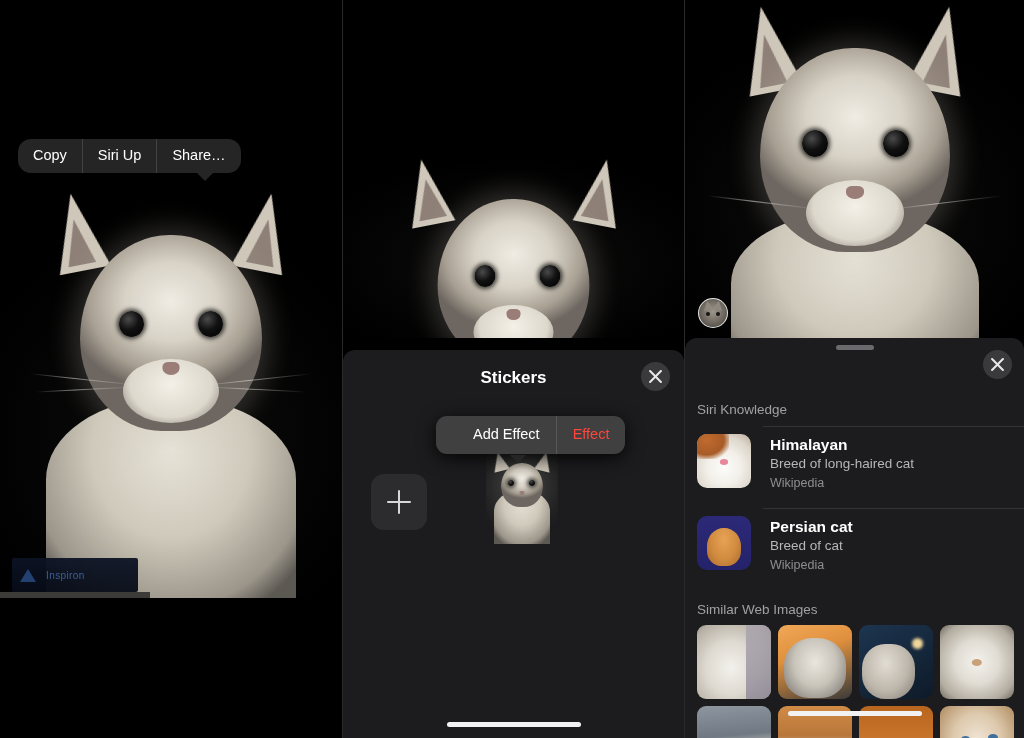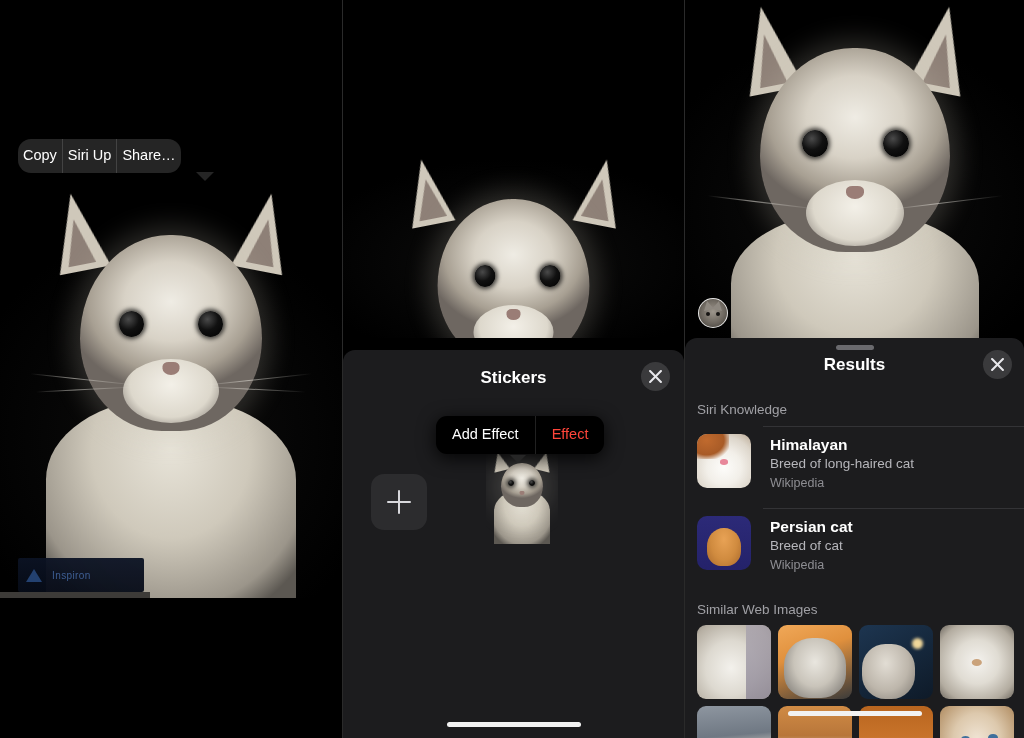--- a/index.html
+++ b/index.html
@@ -108,7 +108,7 @@
     backdrop-filter: blur(14px);
   }
   .ctx-item {
-    padding: 9px 5px 10px;
+    padding: 9px 15px 10px;
     color: #fff; font-size: 14.5px; line-height: 1;
     white-space: nowrap; cursor: default;
     border-right: 1px solid rgba(255,255,255,.14);

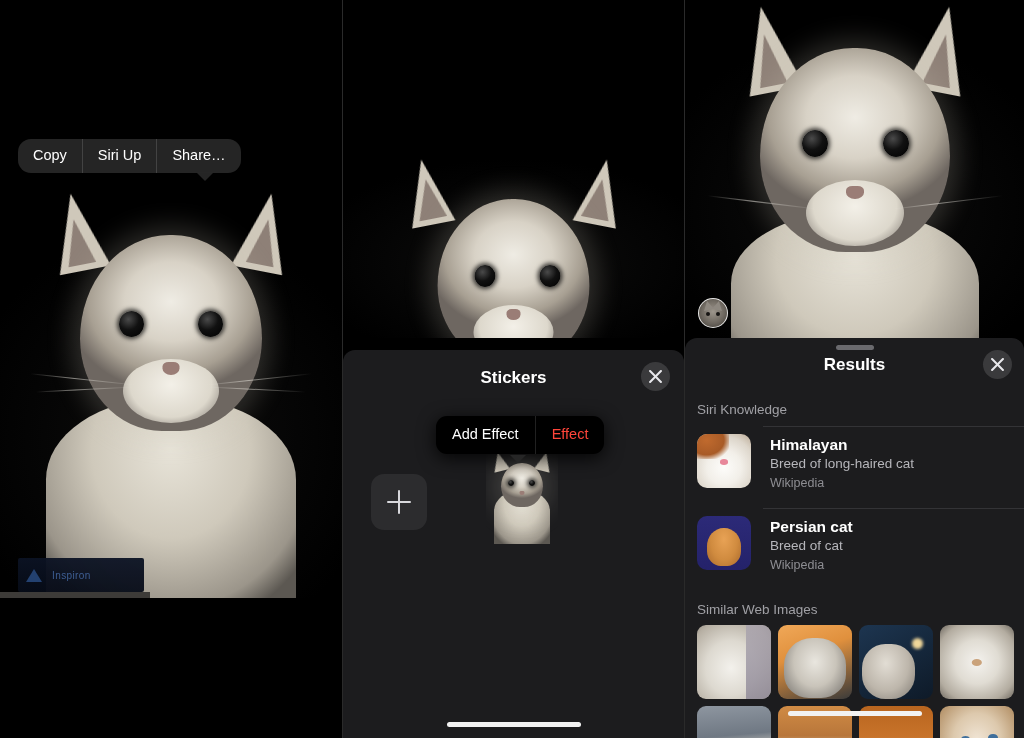--- a/index.html
+++ b/index.html
@@ -445,7 +445,6 @@
 
     <div class="results-sheet">
       <div class="grabber"></div>
-      <div class="results-title">Results</div>
 
       <div class="sheet-close" style="right:12px; top:12px;">
         <svg viewBox="0 0 12 12">

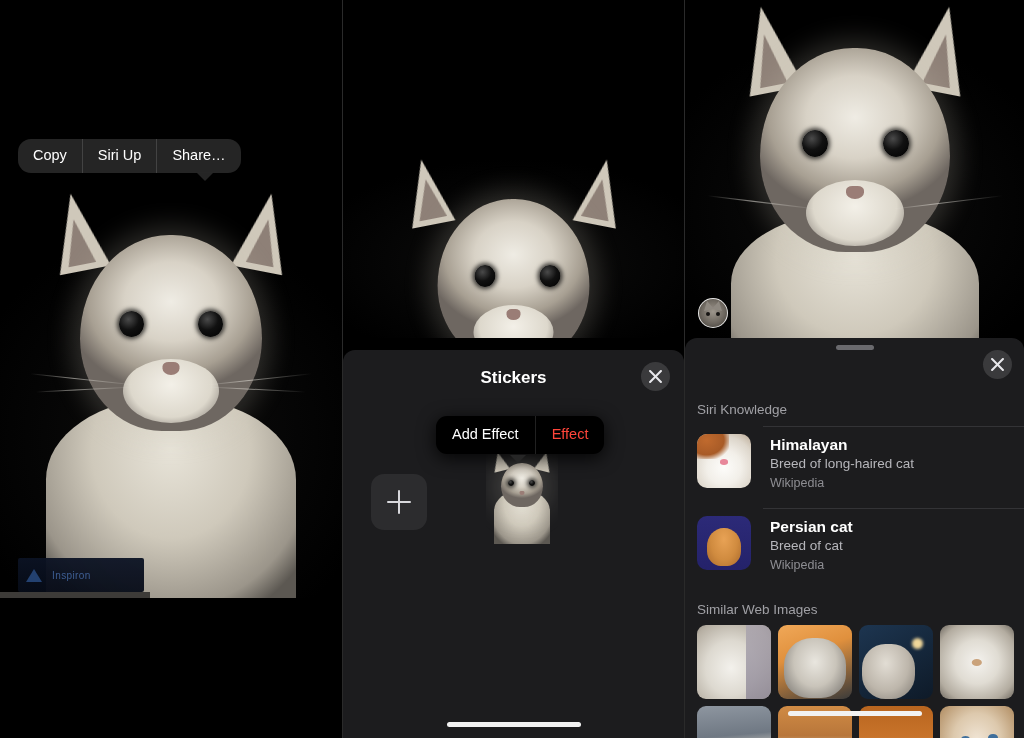--- a/index.html
+++ b/index.html
@@ -183,9 +183,9 @@
 
   .sticker-menu {
     position: absolute; display: flex;
-    background: #000000; border-radius: 11px;
+    background: #404040; border-radius: 11px;
     box-shadow: 0 4px 18px rgba(0,0,0,.85);
-    overflow: hidden; z-index: 6;
+    overflow: hidden; z-index: 6; padding-left: 21px;
   }
   .sticker-menu .smi {
     padding: 10px 16px 12px; font-size: 14.5px; color: #fff;

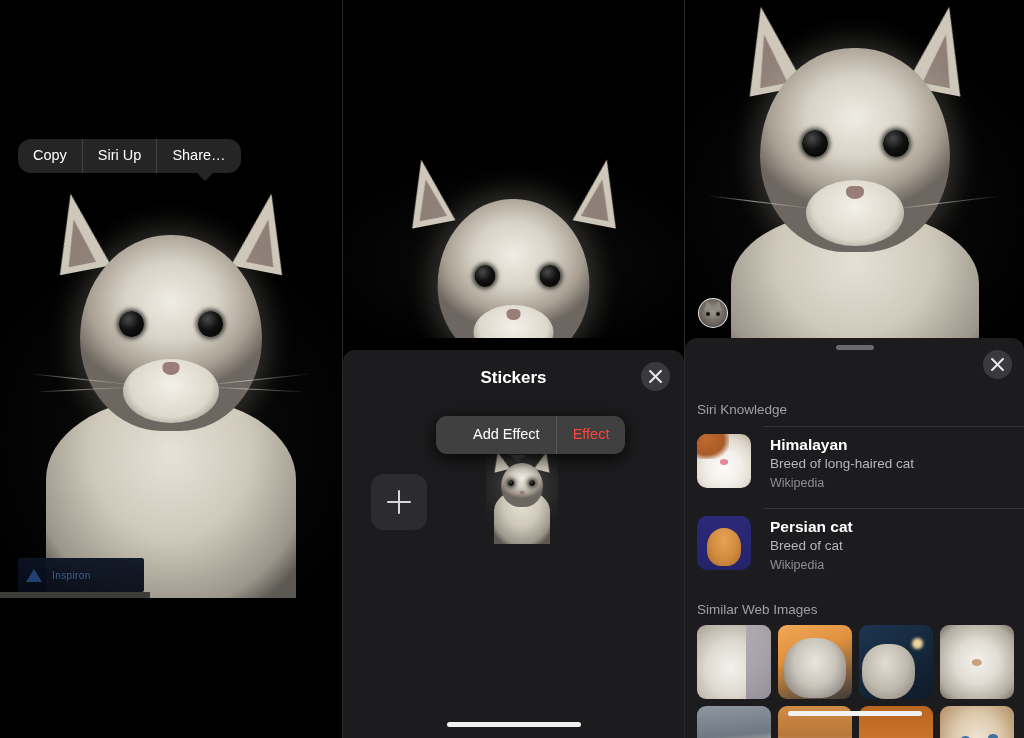--- a/index.html
+++ b/index.html
@@ -77,7 +77,7 @@
     background: linear-gradient(90deg, rgba(255,255,255,0) 0%, rgba(235,232,224,.55) 40%, rgba(255,255,255,0) 100%);
   }
   .laptop-logo {
-    position: absolute; left: 18px; bottom: 6px;
+    position: absolute; left: 12px; bottom: 6px;
     width: 126px; height: 34px;
     background: linear-gradient(180deg, #0c1324 0%, #070c18 100%);
     border-radius: 2px; opacity: .95;

